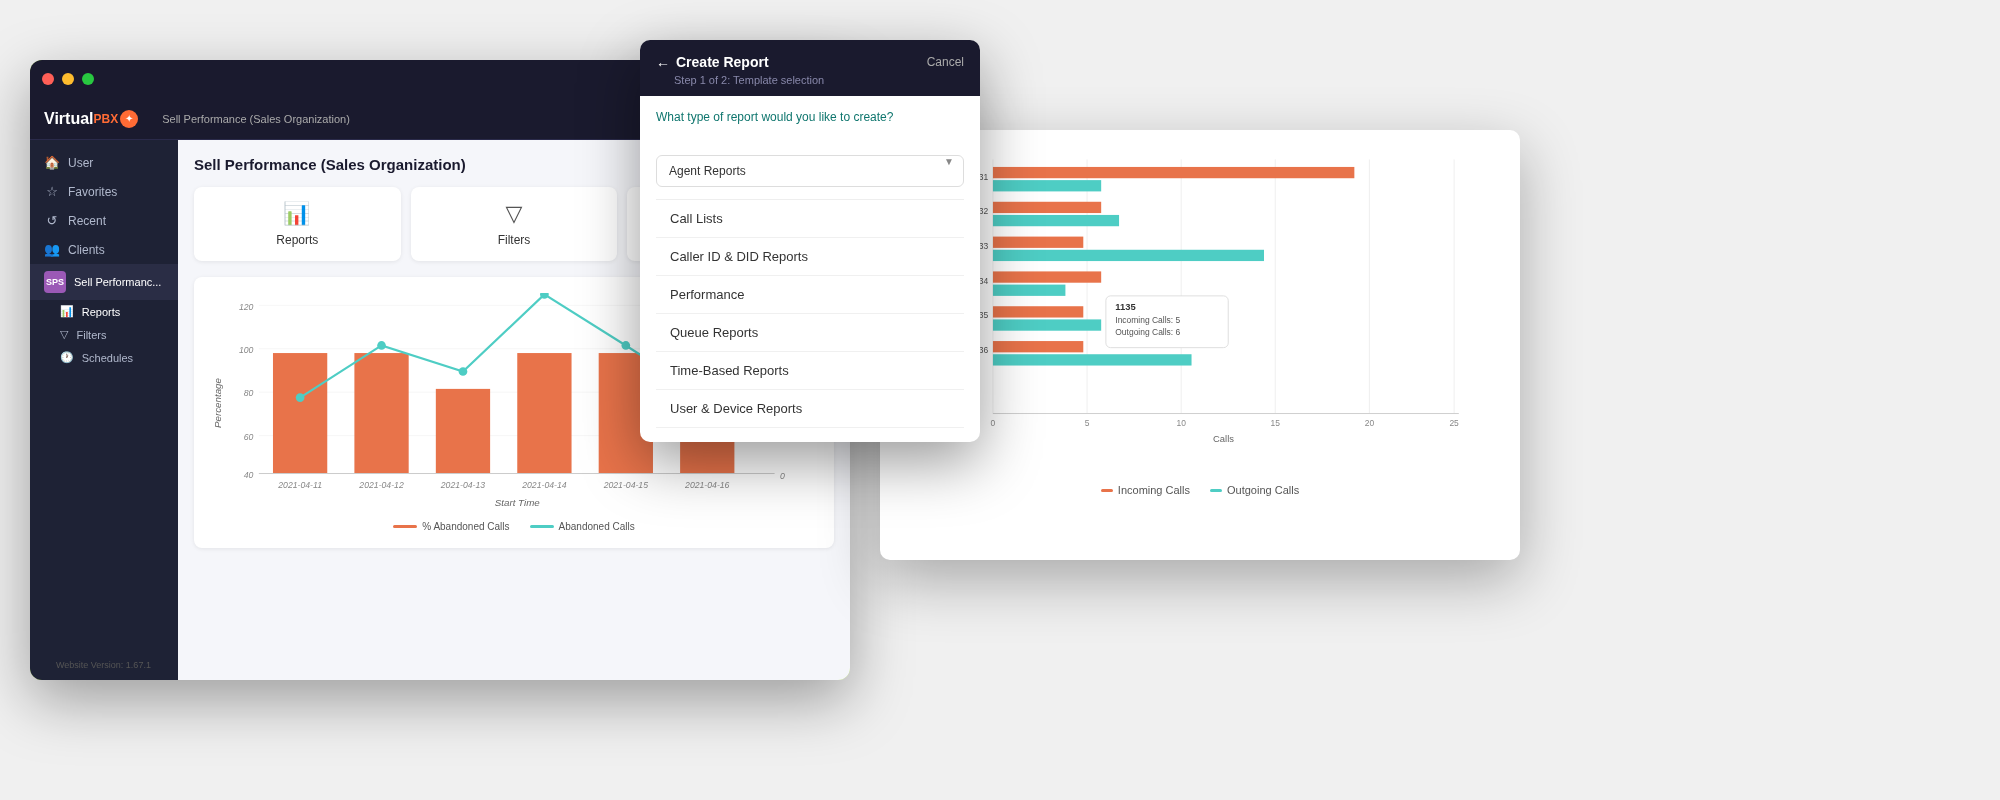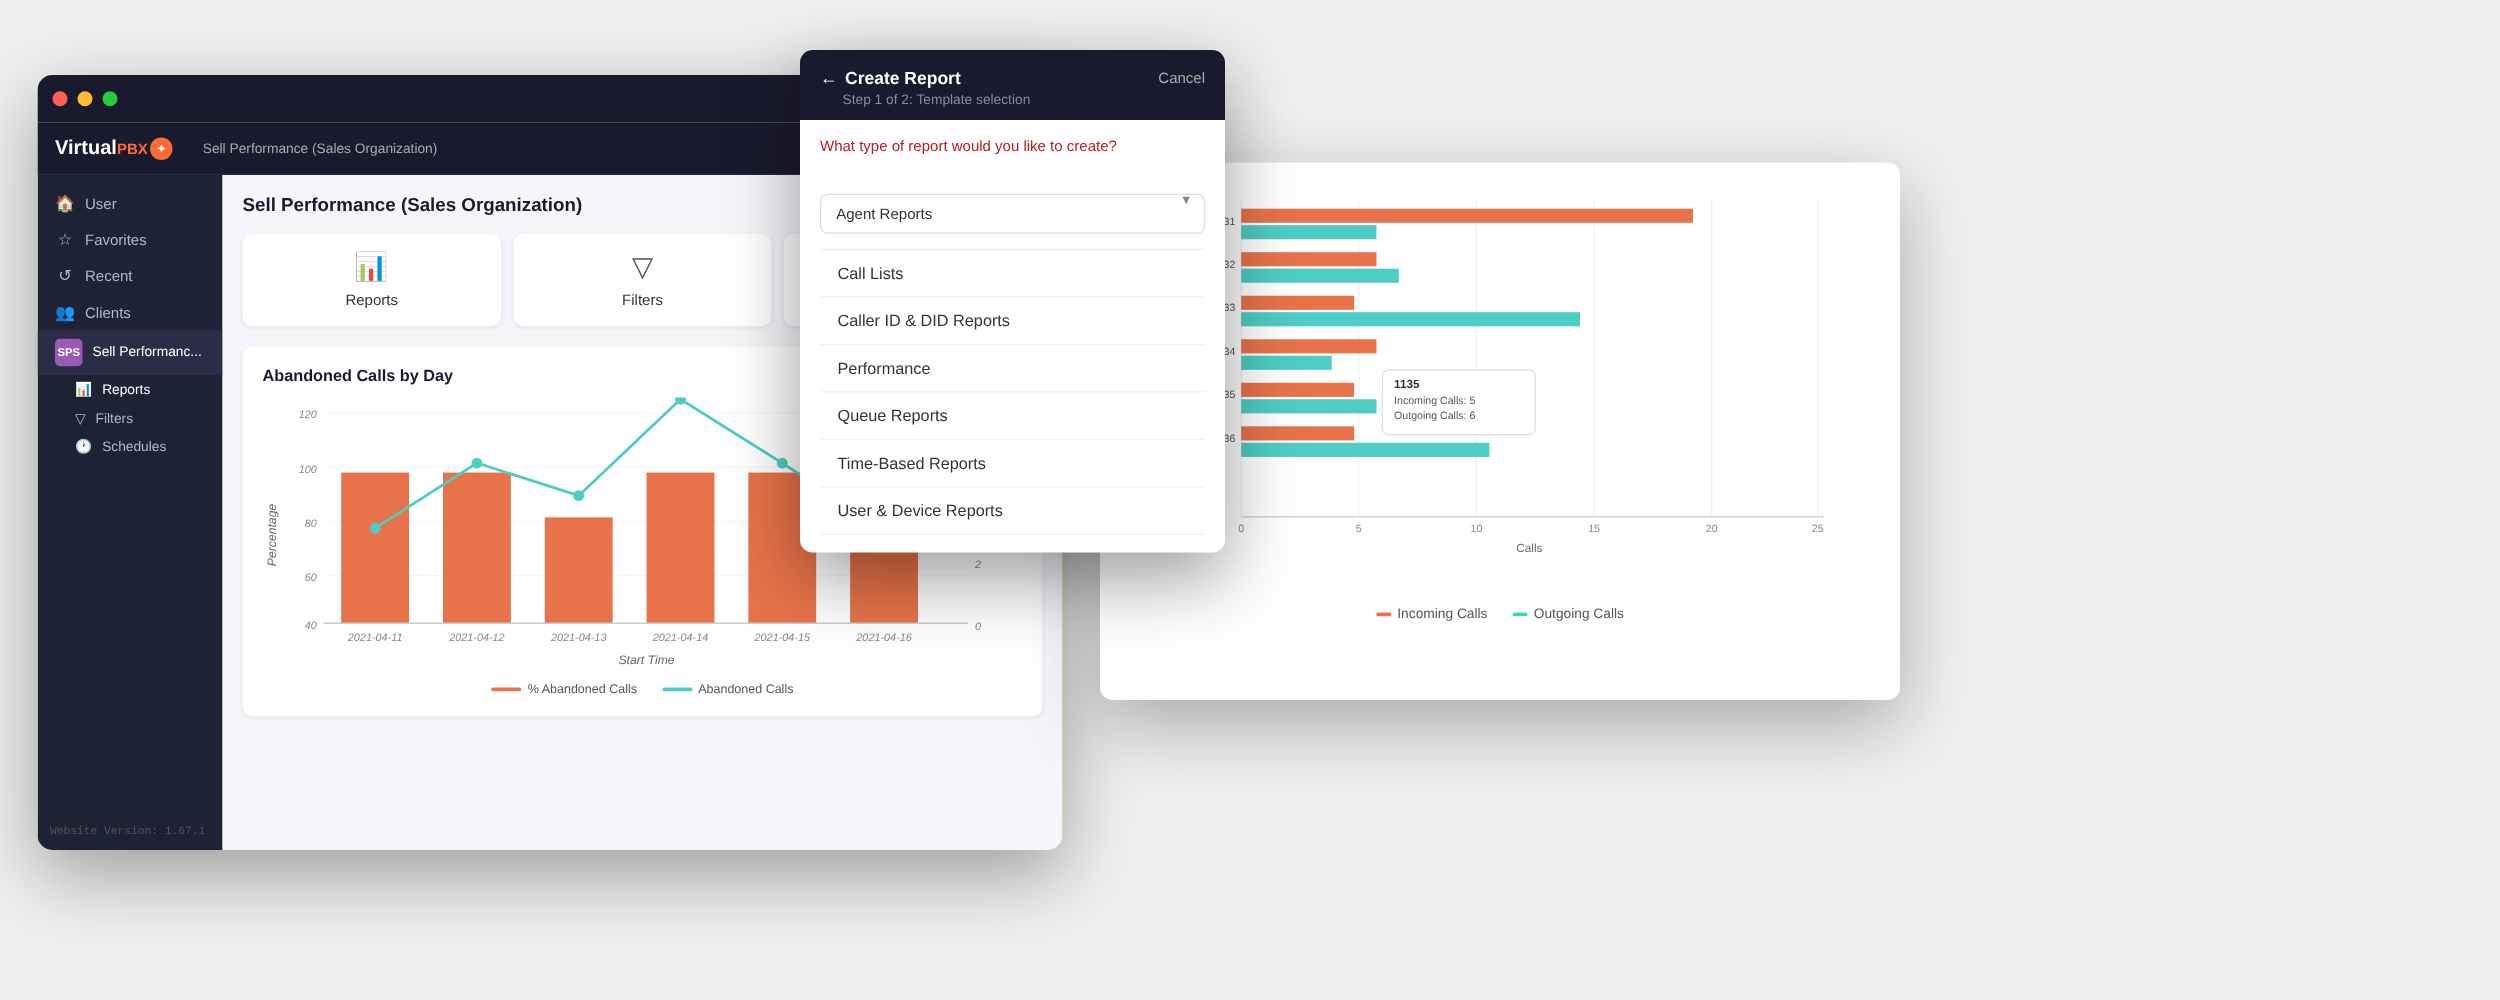--- a/index.html
+++ b/index.html
@@ -294,7 +294,7 @@
     }
     .modal-question {
       font-size: 12px;
-      color: #b91c1c;
+      color: #0f766e;
       margin-bottom: 10px;
     }
     .modal-select-wrapper {

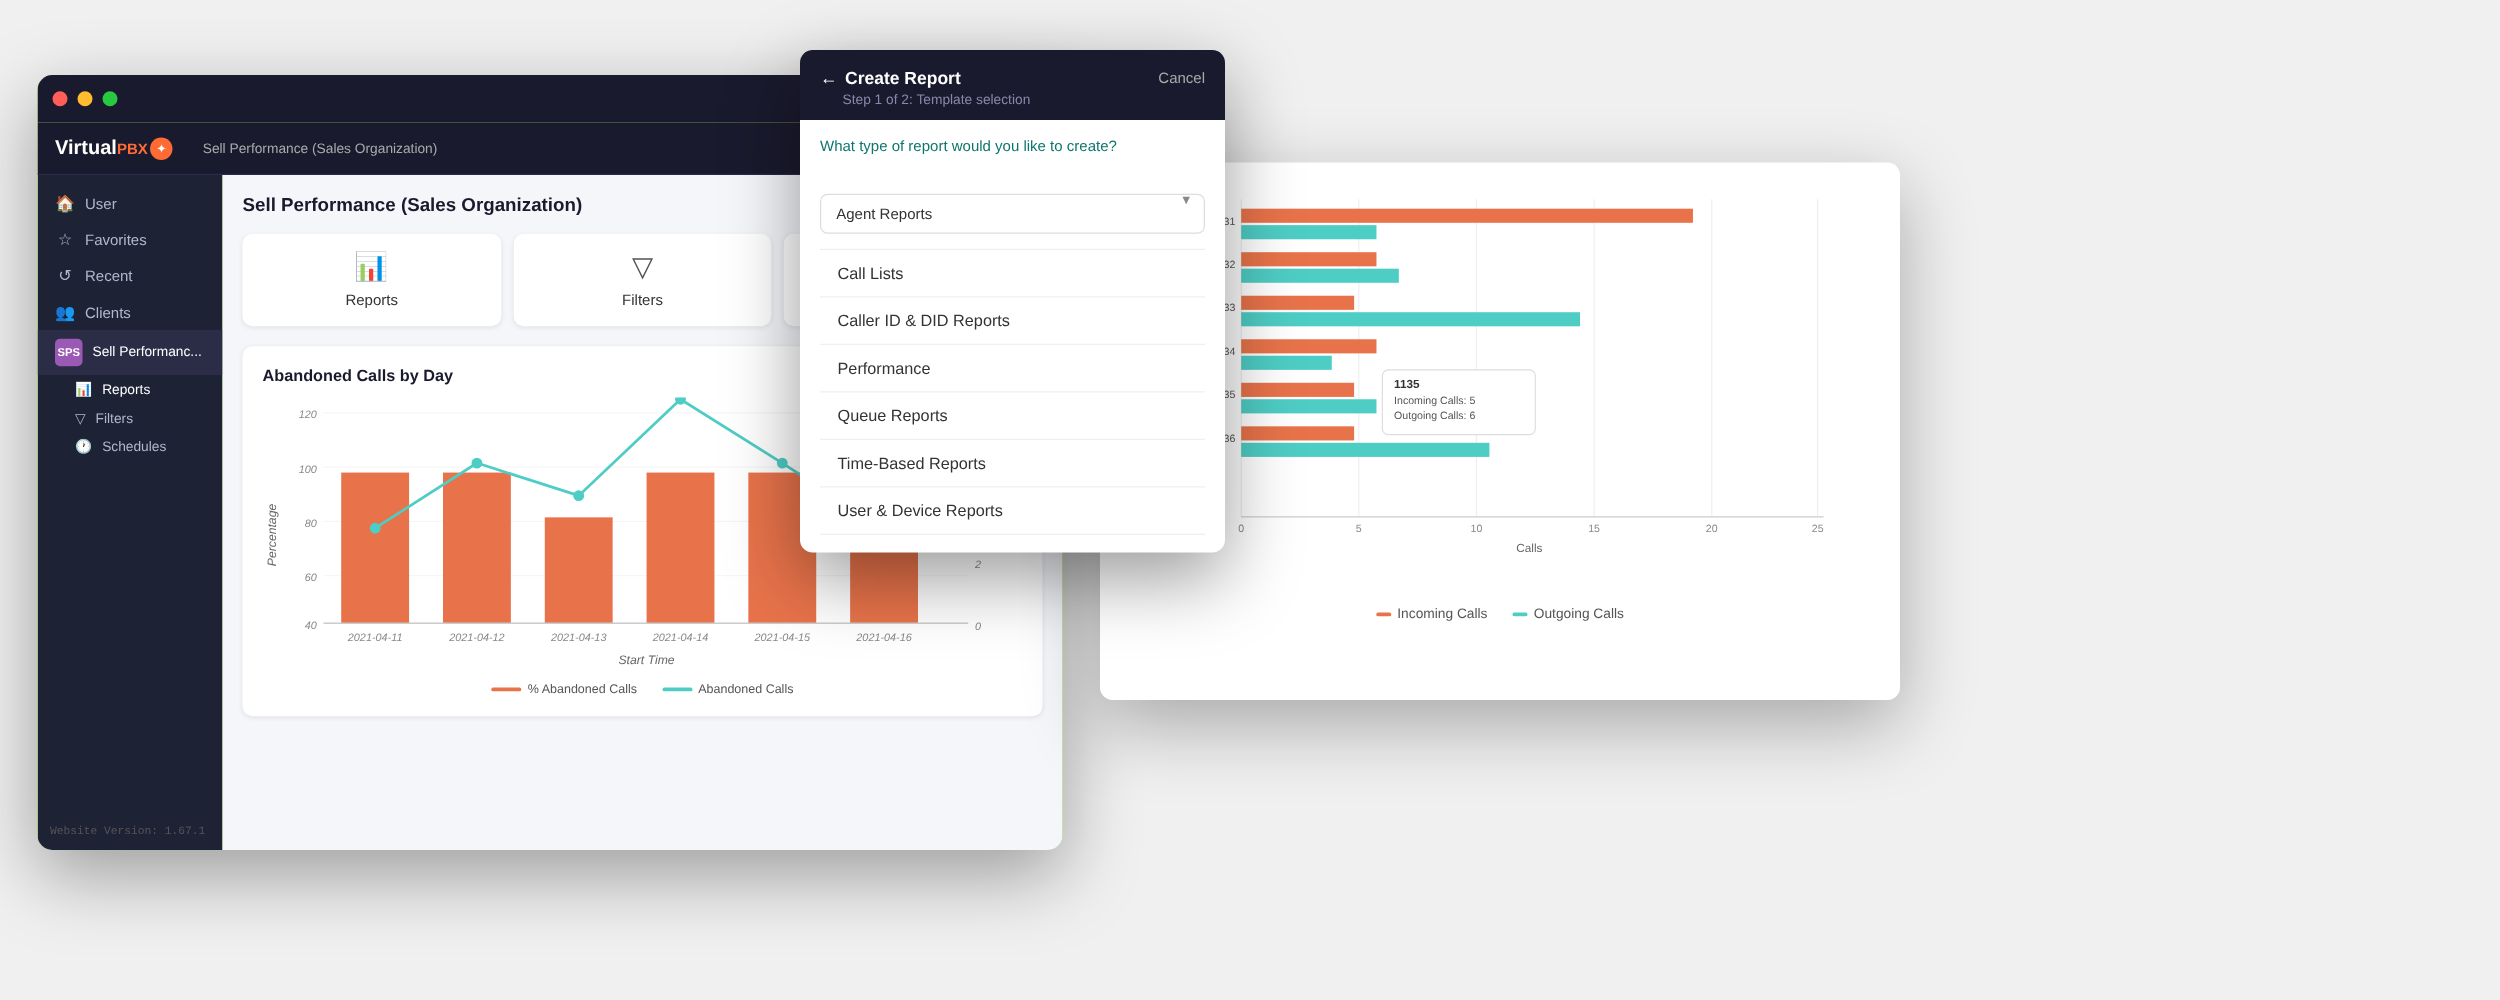--- a/index.html
+++ b/index.html
@@ -451,10 +451,6 @@
       </div>
 
       <div class="chart-section">
-        <div class="chart-header">
-          <div class="chart-title">Abandoned Calls by Day</div>
-          <div class="chart-date">As of Apr 16, 2021 9:5...</div>
-        </div>
         <div class="bar-chart-container">
           <svg class="bar-chart-svg" viewBox="0 0 560 200">
 

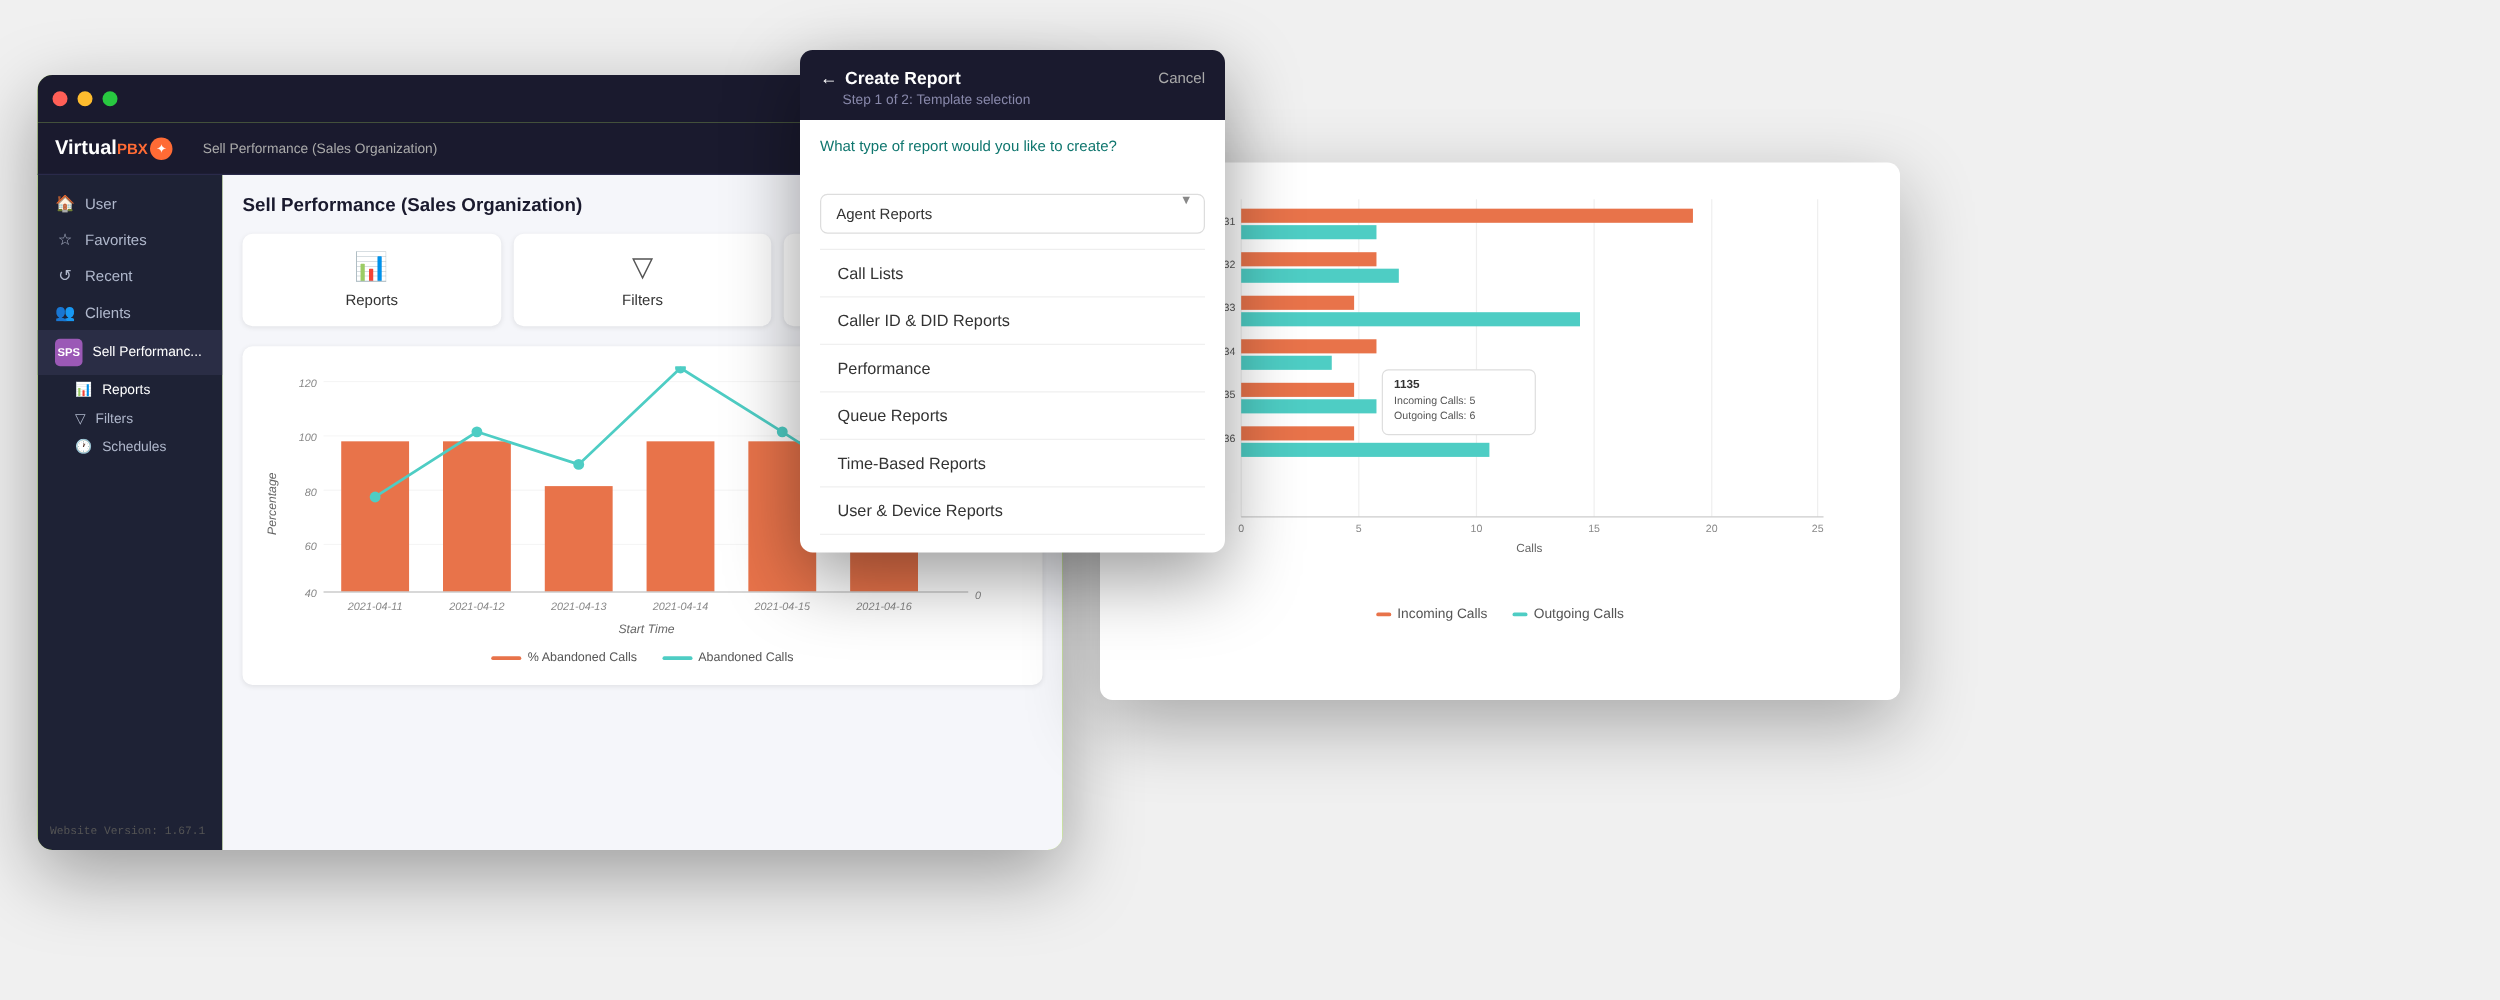--- a/index.html
+++ b/index.html
@@ -153,10 +153,9 @@
     .sidebar-version {
       position: absolute;
       bottom: 10px;
-      left: 10px;
+      left: 26px;
       font-size: 9px;
       color: #555;
-      font-family: Liberation Mono, monospace;
     }
 
     

